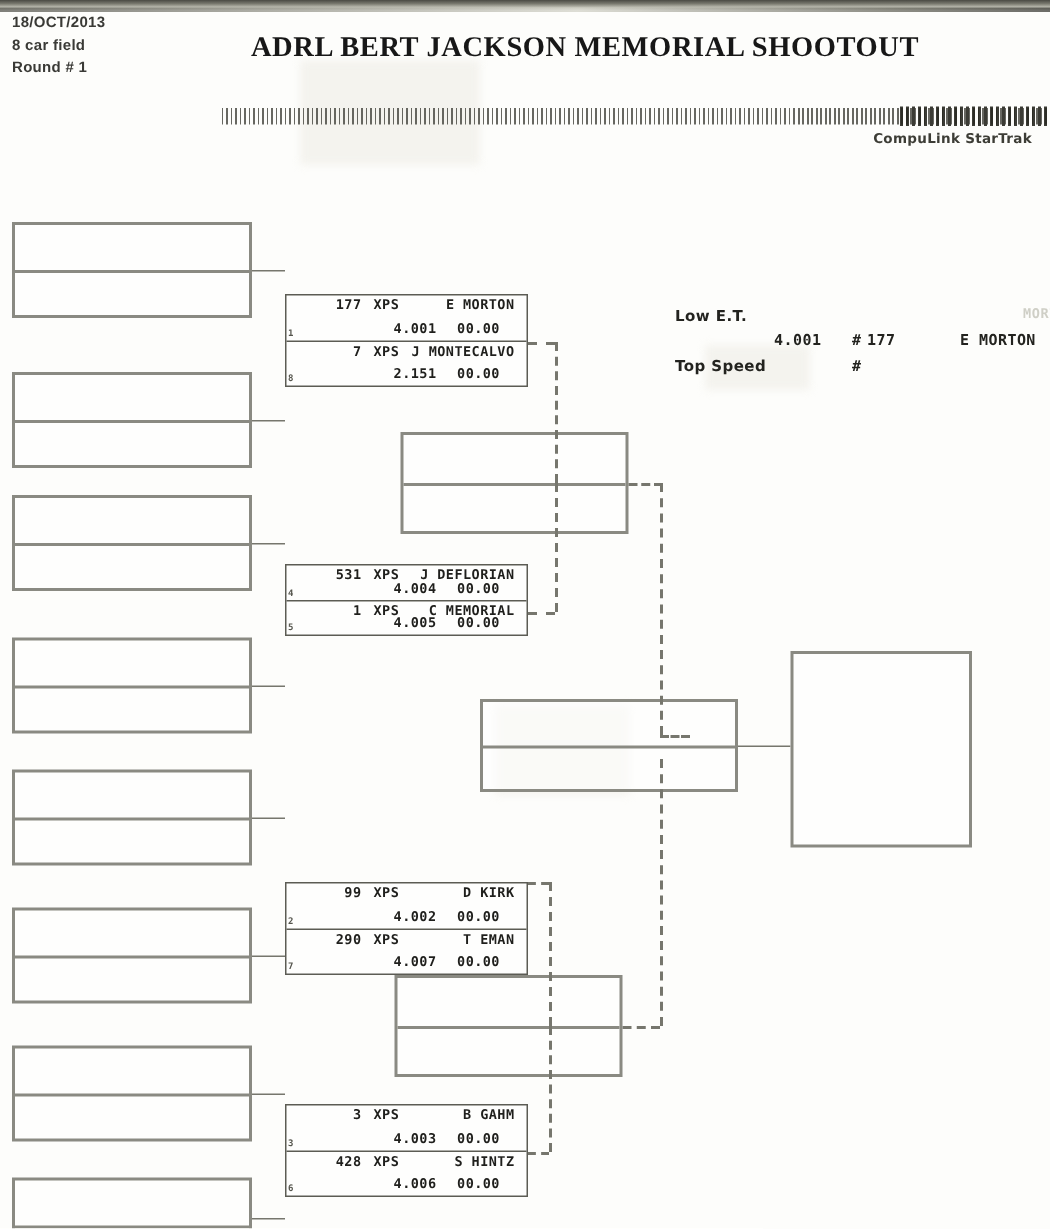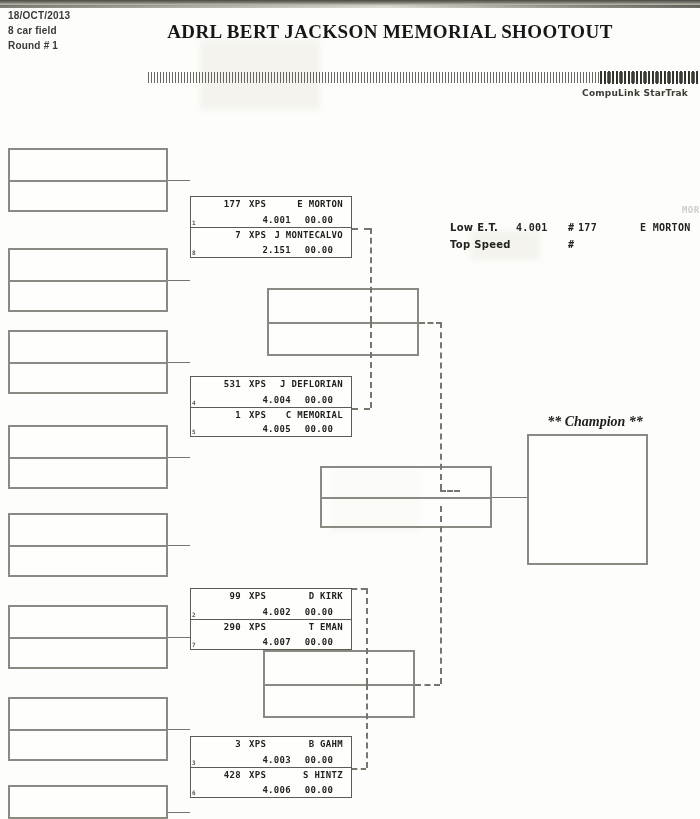--- a/index.html
+++ b/index.html
@@ -468,7 +468,7 @@
 
   <div class="solid-h" style="left:492px;top:497px;width:35px;"></div>
 
-  <div class="stat-label" style="left:450px;top:222px;">Low E.T.</div>
+  <div class="stat-label" style="left:450px;top:206px;">Low E.T.</div>
   <div class="stat-val" style="left:516px;top:222px;">4.001</div>
   <div class="stat-val" style="left:568px;top:222px;">#</div>
   <div class="stat-val" style="left:578px;top:222px;">177</div>

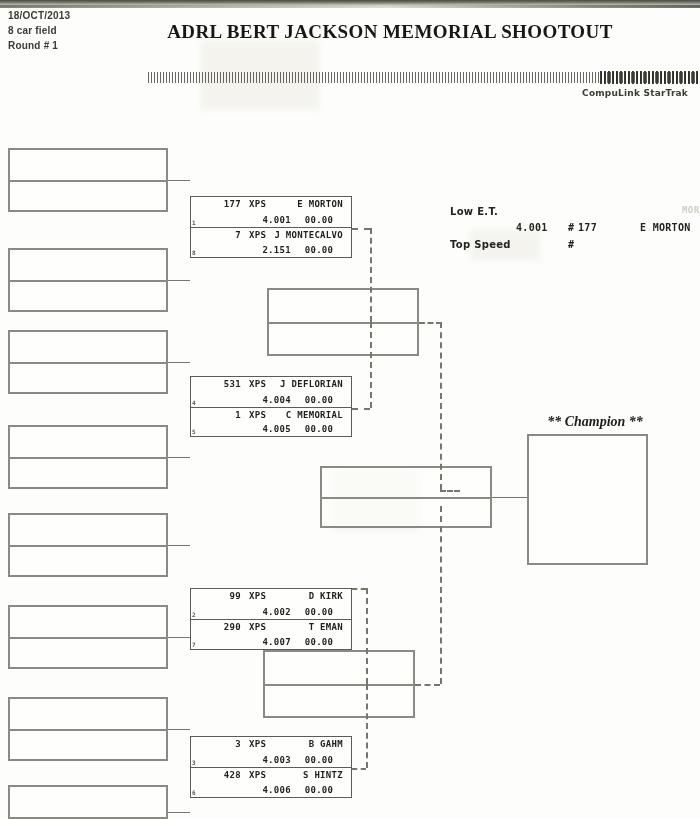--- a/index.html
+++ b/index.html
@@ -355,7 +355,7 @@
     </div>
   </div>
 
-  <div class="entry-box" style="left:190px;top:376px;width:162px;height:61px;text-decoration:underline;">
+  <div class="entry-box" style="left:190px;top:376px;width:162px;height:48px;text-decoration:underline;">
     <div class="entry-half">
       <span class="lane">4</span>
       <div class="row-top">

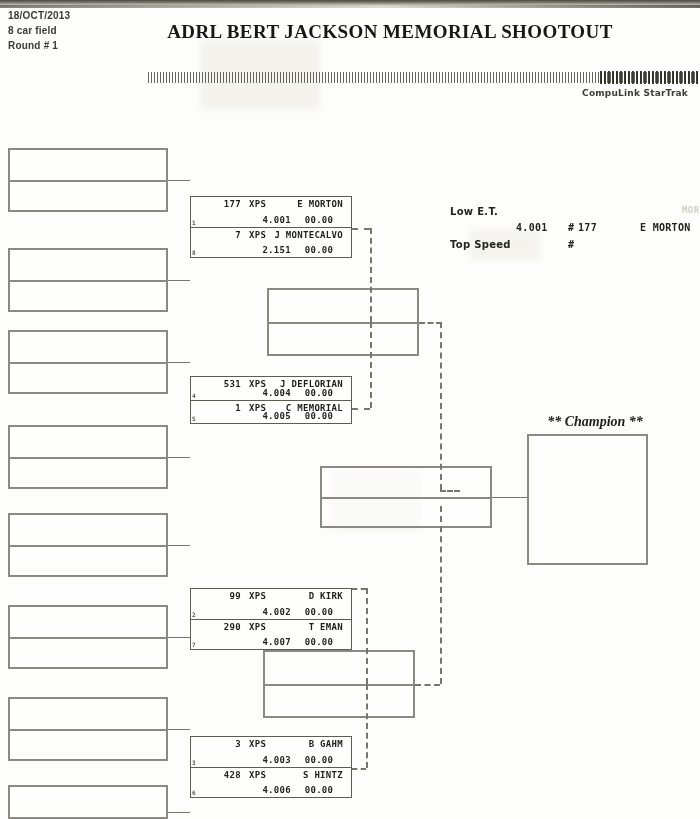--- a/index.html
+++ b/index.html
@@ -479,7 +479,6 @@
   <div class="stat-val" style="left:568px;top:239px;">#</div>
   <div class="stat-val" style="left:578px;top:239px;"></div>
 
-  <div id="champion-label">** Champion **</div>
   <div id="champion-box">
     <span></span>
   </div>

